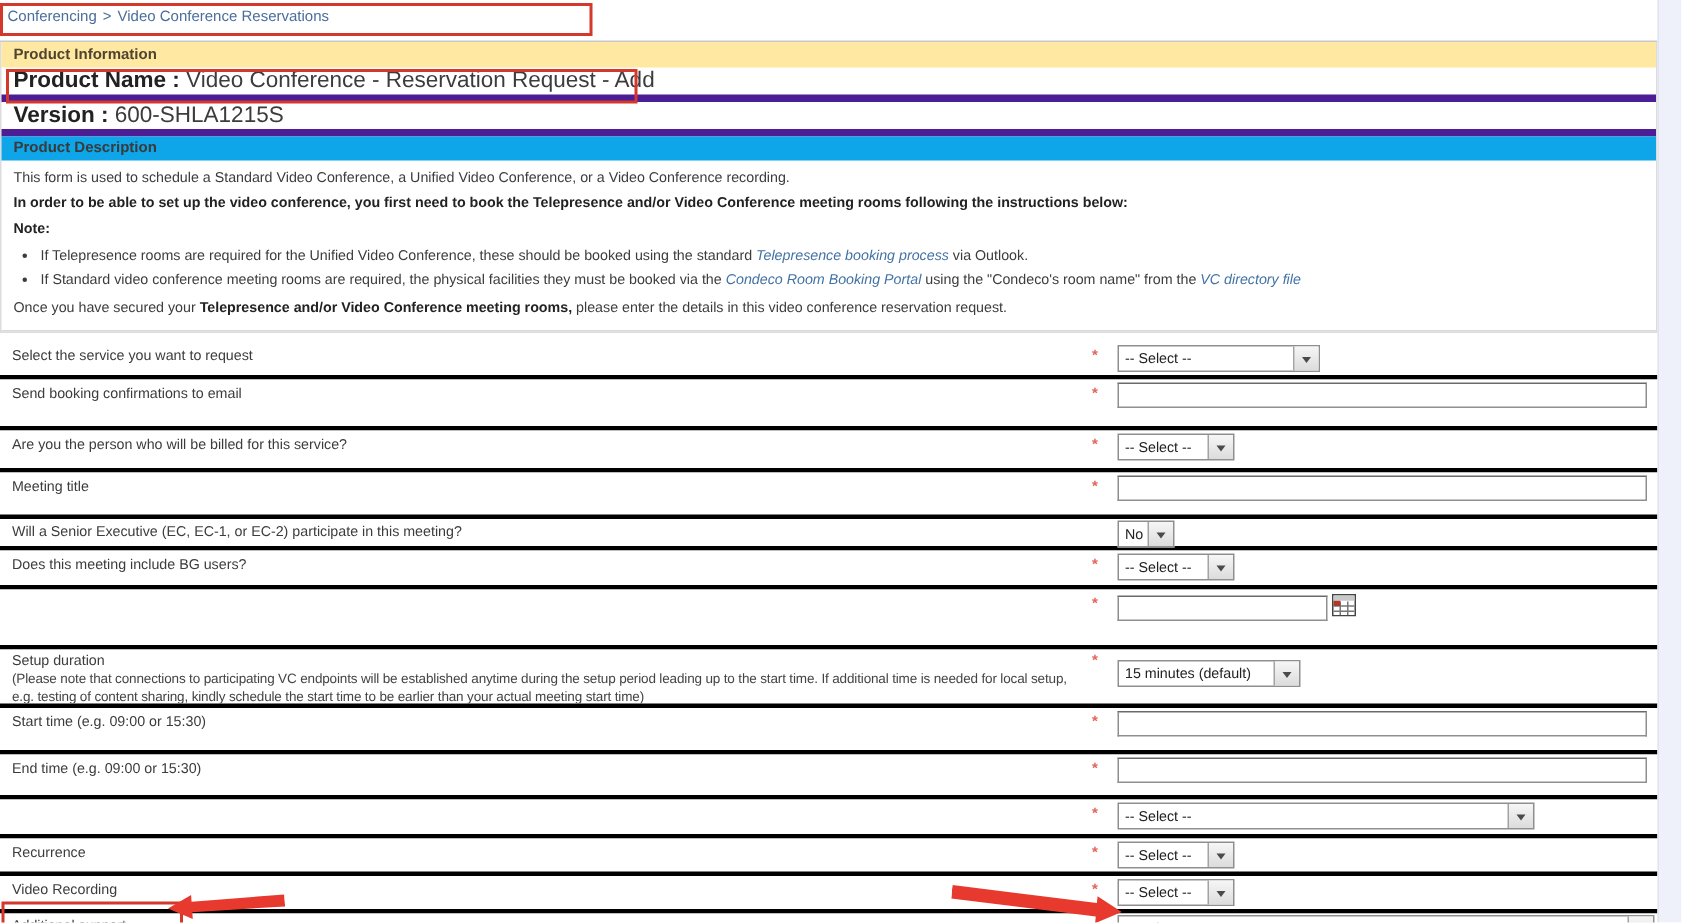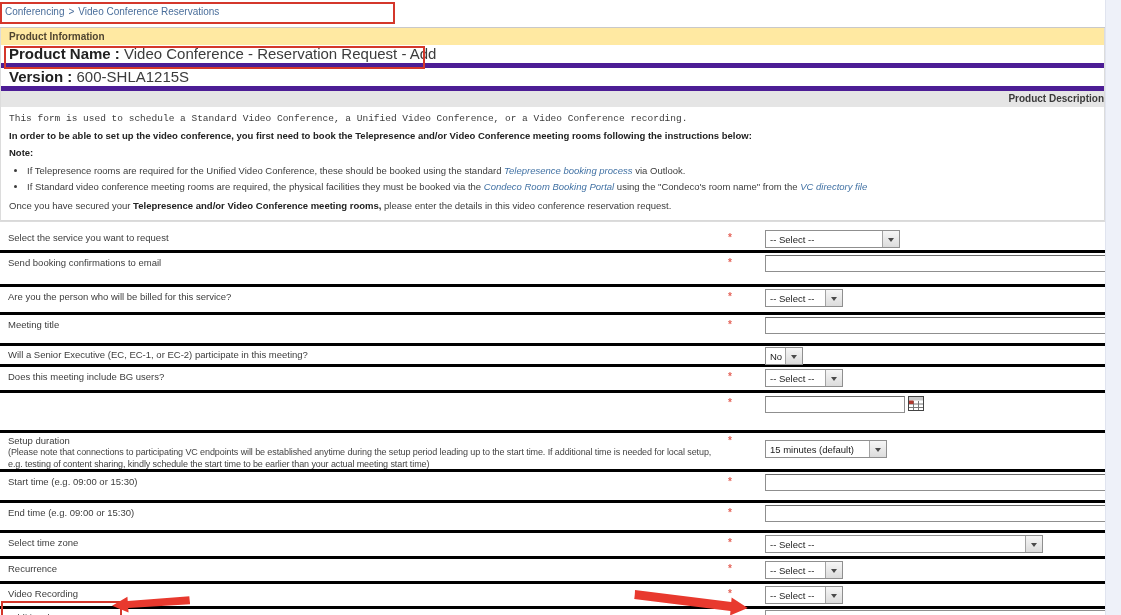--- a/index.html
+++ b/index.html
@@ -19,7 +19,7 @@
   
   .topline{border-top:1px solid #c9c9c9;}
   .bar-yellow{background:#ffe9a2;color:#4f4430;font-weight:bold;font-size:10px;height:17px;line-height:17px;padding-left:8px;}
-  .bar-gray{background:#e5e5e5;color:#3a3a3a;font-weight:bold;font-size:10px;height:16px;line-height:16px;padding-left:8px;text-align:right;}
+  .bar-gray{background:#0ea5e9;color:#3a3a3a;font-weight:bold;font-size:10px;height:16px;line-height:16px;padding-left:8px;}
   .info-row{height:18px;line-height:18px;padding-left:8px;border-bottom:5px solid #4c1d95;font-size:15px;color:#3c3c3c;}
   .info-row b{color:#222;}
   .prod-box{border:1px solid #dcdcdc;border-top:none;}

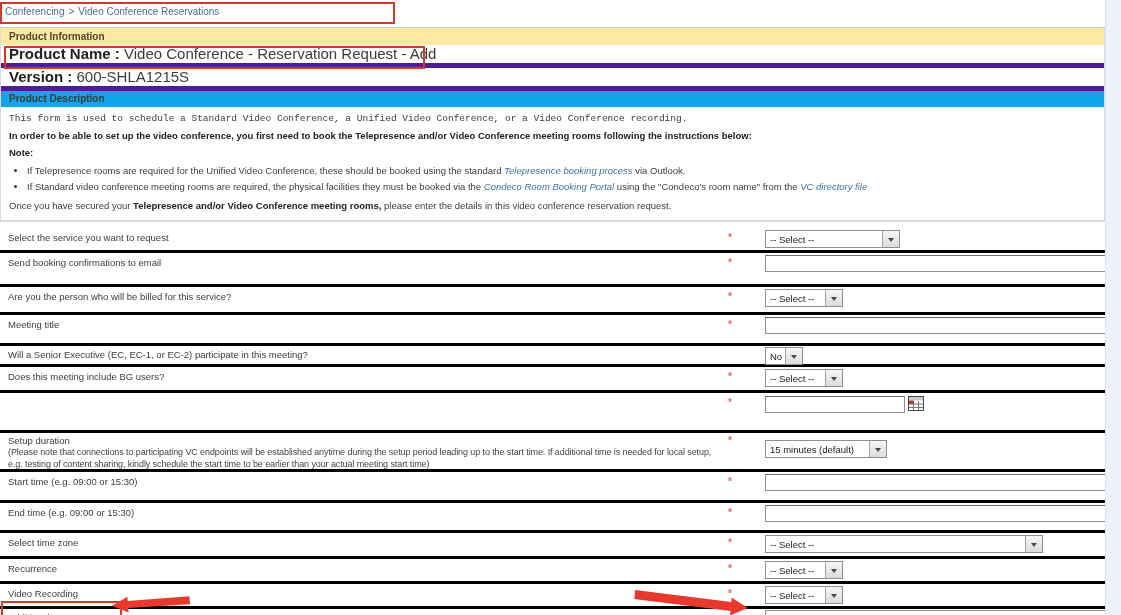--- a/index.html
+++ b/index.html
@@ -26,7 +26,7 @@
   
   .desc{padding:4px 8px 8px;border-bottom:1px solid #d9d9d9;}
   .desc .line{margin-top:5px;line-height:12px;}
-  .desc .first{margin-top:2px;font-family:Liberation Mono, monospace;}
+  .desc .first{margin-top:2px;}
   .desc b{color:#222;}
   .desc ul{margin:4px 0 0 18px;padding:0;}
   .desc li{margin:0;padding:2px 0;line-height:12px;color:#3c3c3c;}

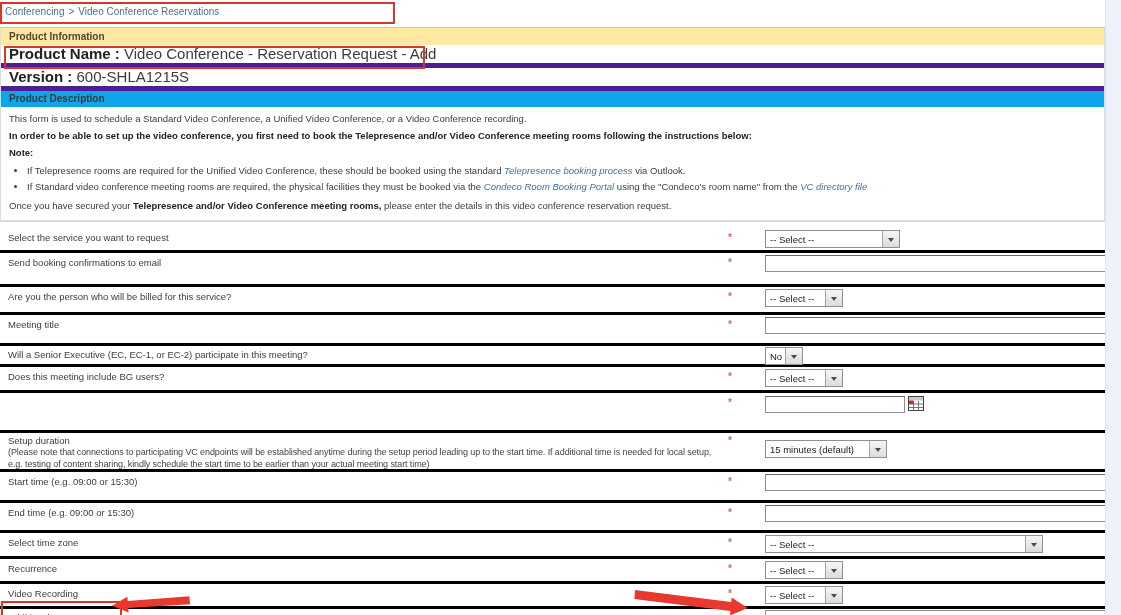--- a/index.html
+++ b/index.html
@@ -37,7 +37,7 @@
   .flabel{position:absolute;left:8px;top:4px;width:716px;line-height:11px;color:#3c3c3c;}
   .fnote{font-size:9px;line-height:11.5px;color:#444;margin-top:1px;max-height:24px;overflow:hidden;letter-spacing:-0.1px;}
   .freq{position:absolute;left:728px;top:4px;color:#e4645a;font-size:10px;font-weight:bold;}
-  .fctrl{position:absolute;left:765px;top:2px;white-space:nowrap;}
+  .fctrl{position:absolute;left:745px;top:2px;white-space:nowrap;}
   .r0{height:22px}.r1{height:31px}.r2{height:25px}.r3{height:28px}.r4{height:18px}
   .r5{height:23px}.r6{height:37px}.r7{height:36px}.r8{height:28px}.r9{height:27px}
   .r10{height:23px}.r11{height:22px}.r12{height:22px}.r13{height:20px}

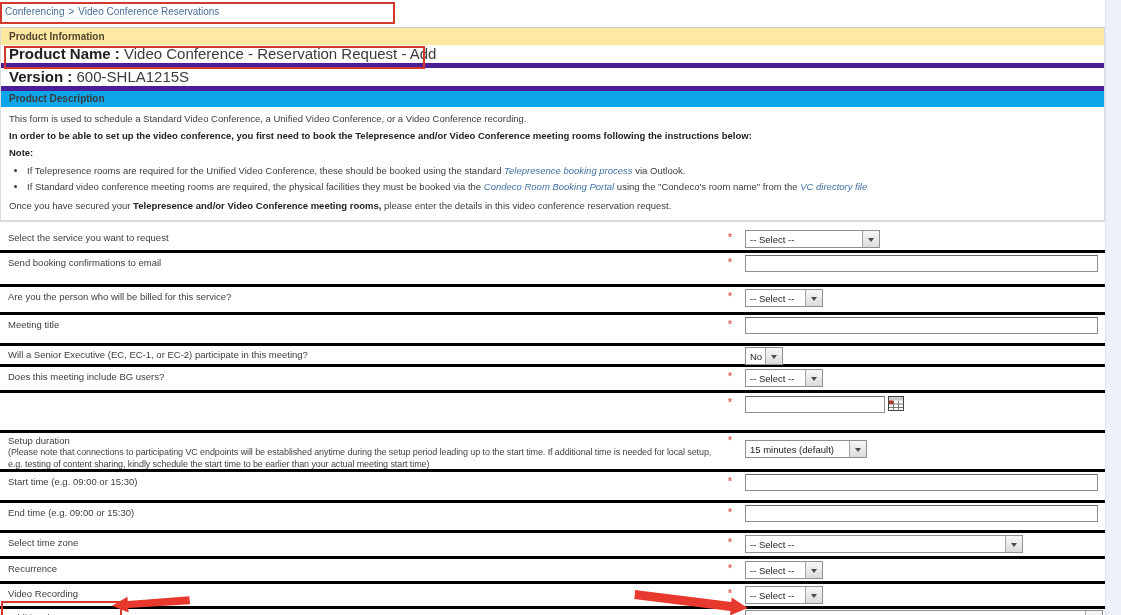--- a/index.html
+++ b/index.html
@@ -183,7 +183,6 @@
     </div>
 
     <div class="frow r10">
-      <div class="flabel">Select time zone</div>
       <span class="freq">*</span>
       <div class="fctrl"><span class="sel sw278">
             <span class="t">-- Select --</span>

